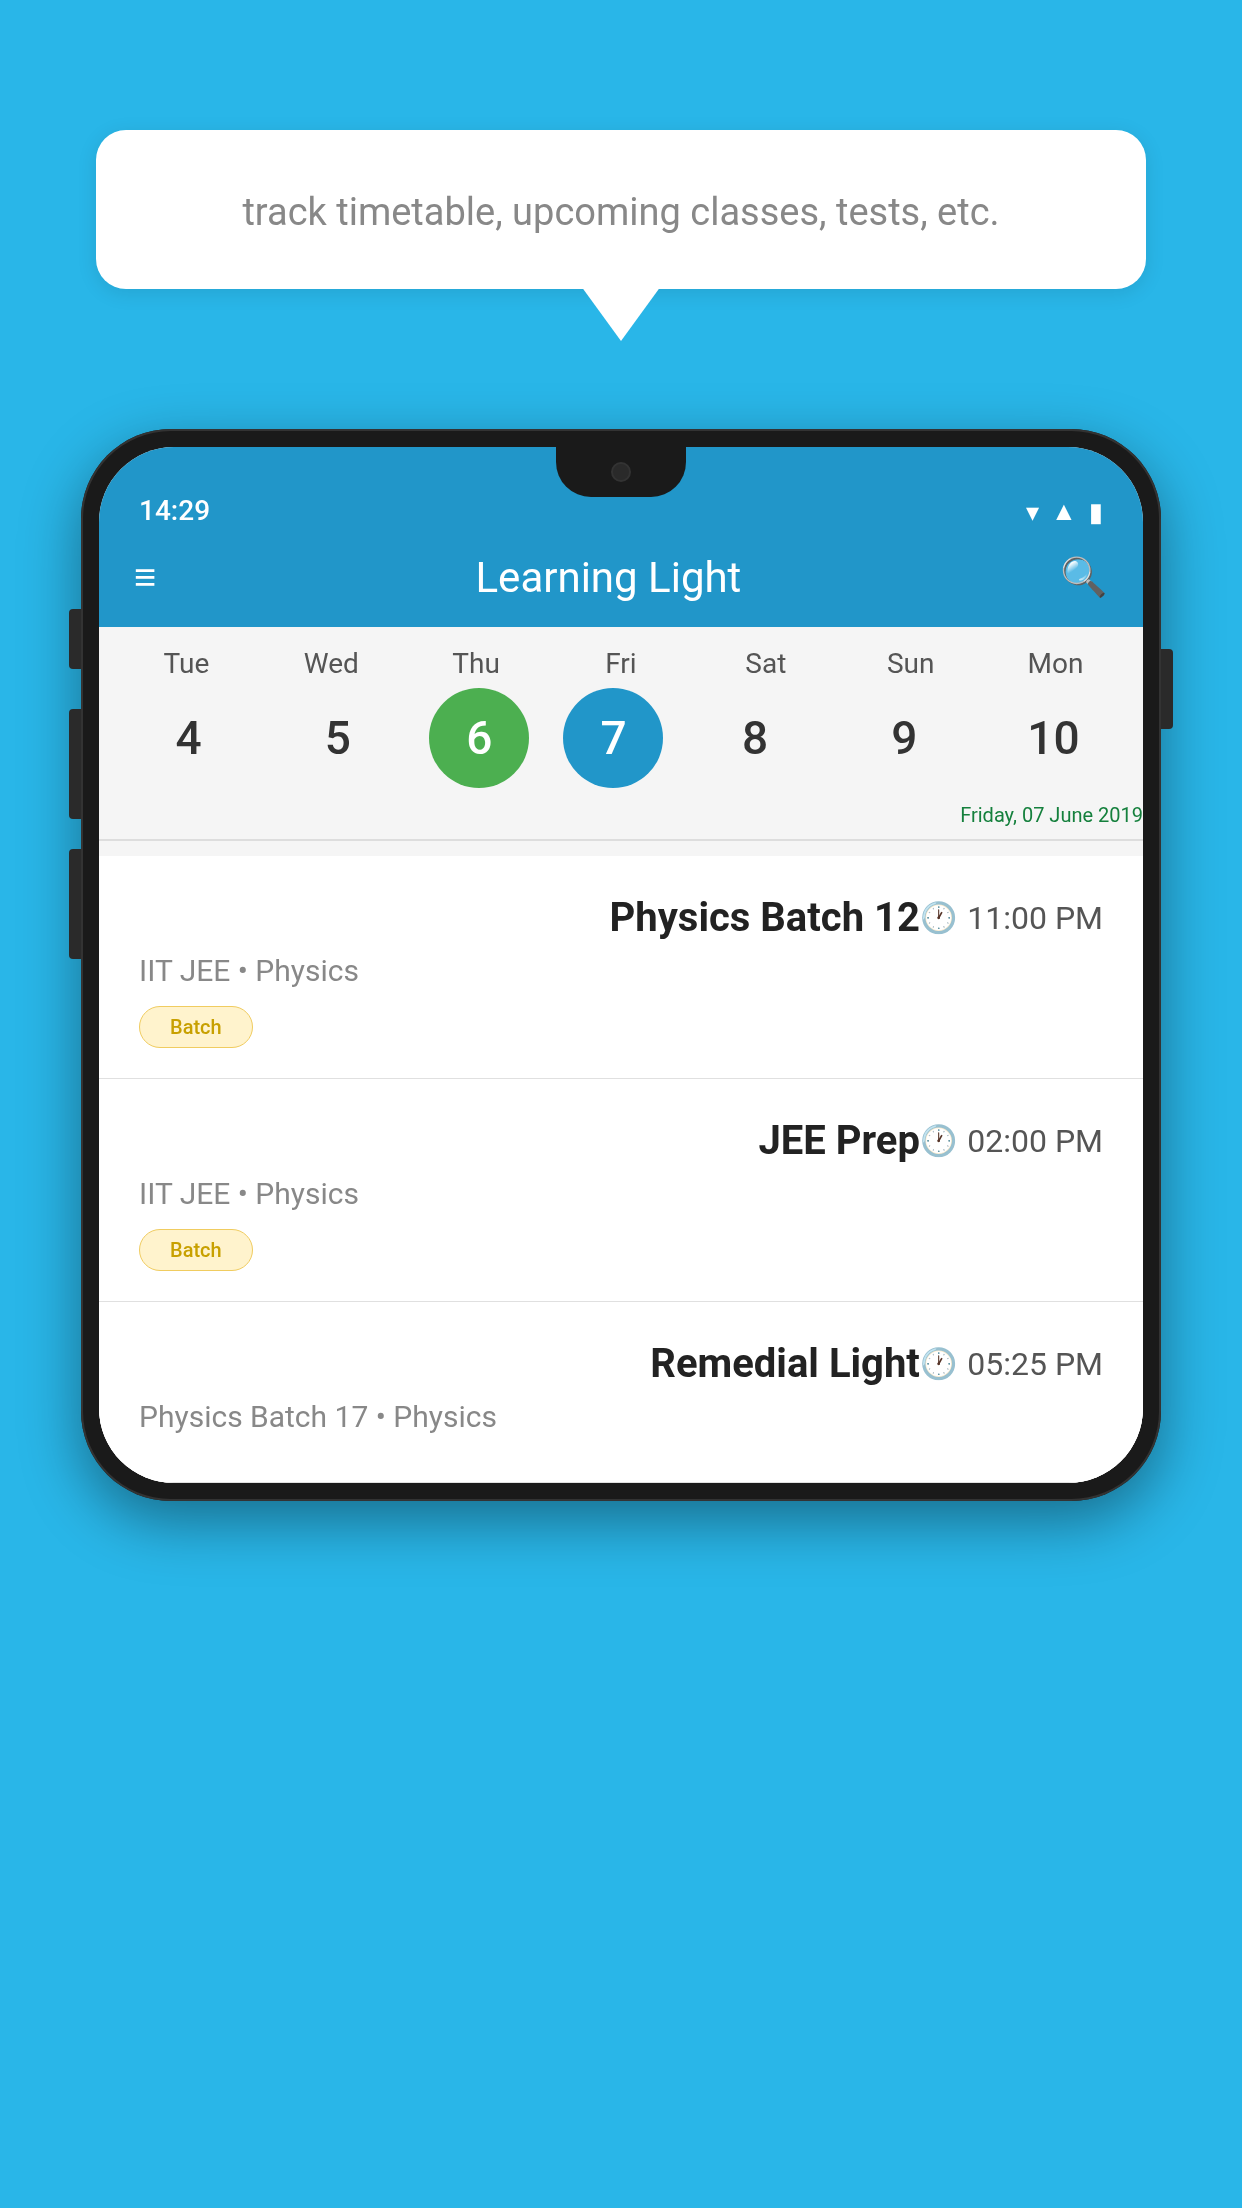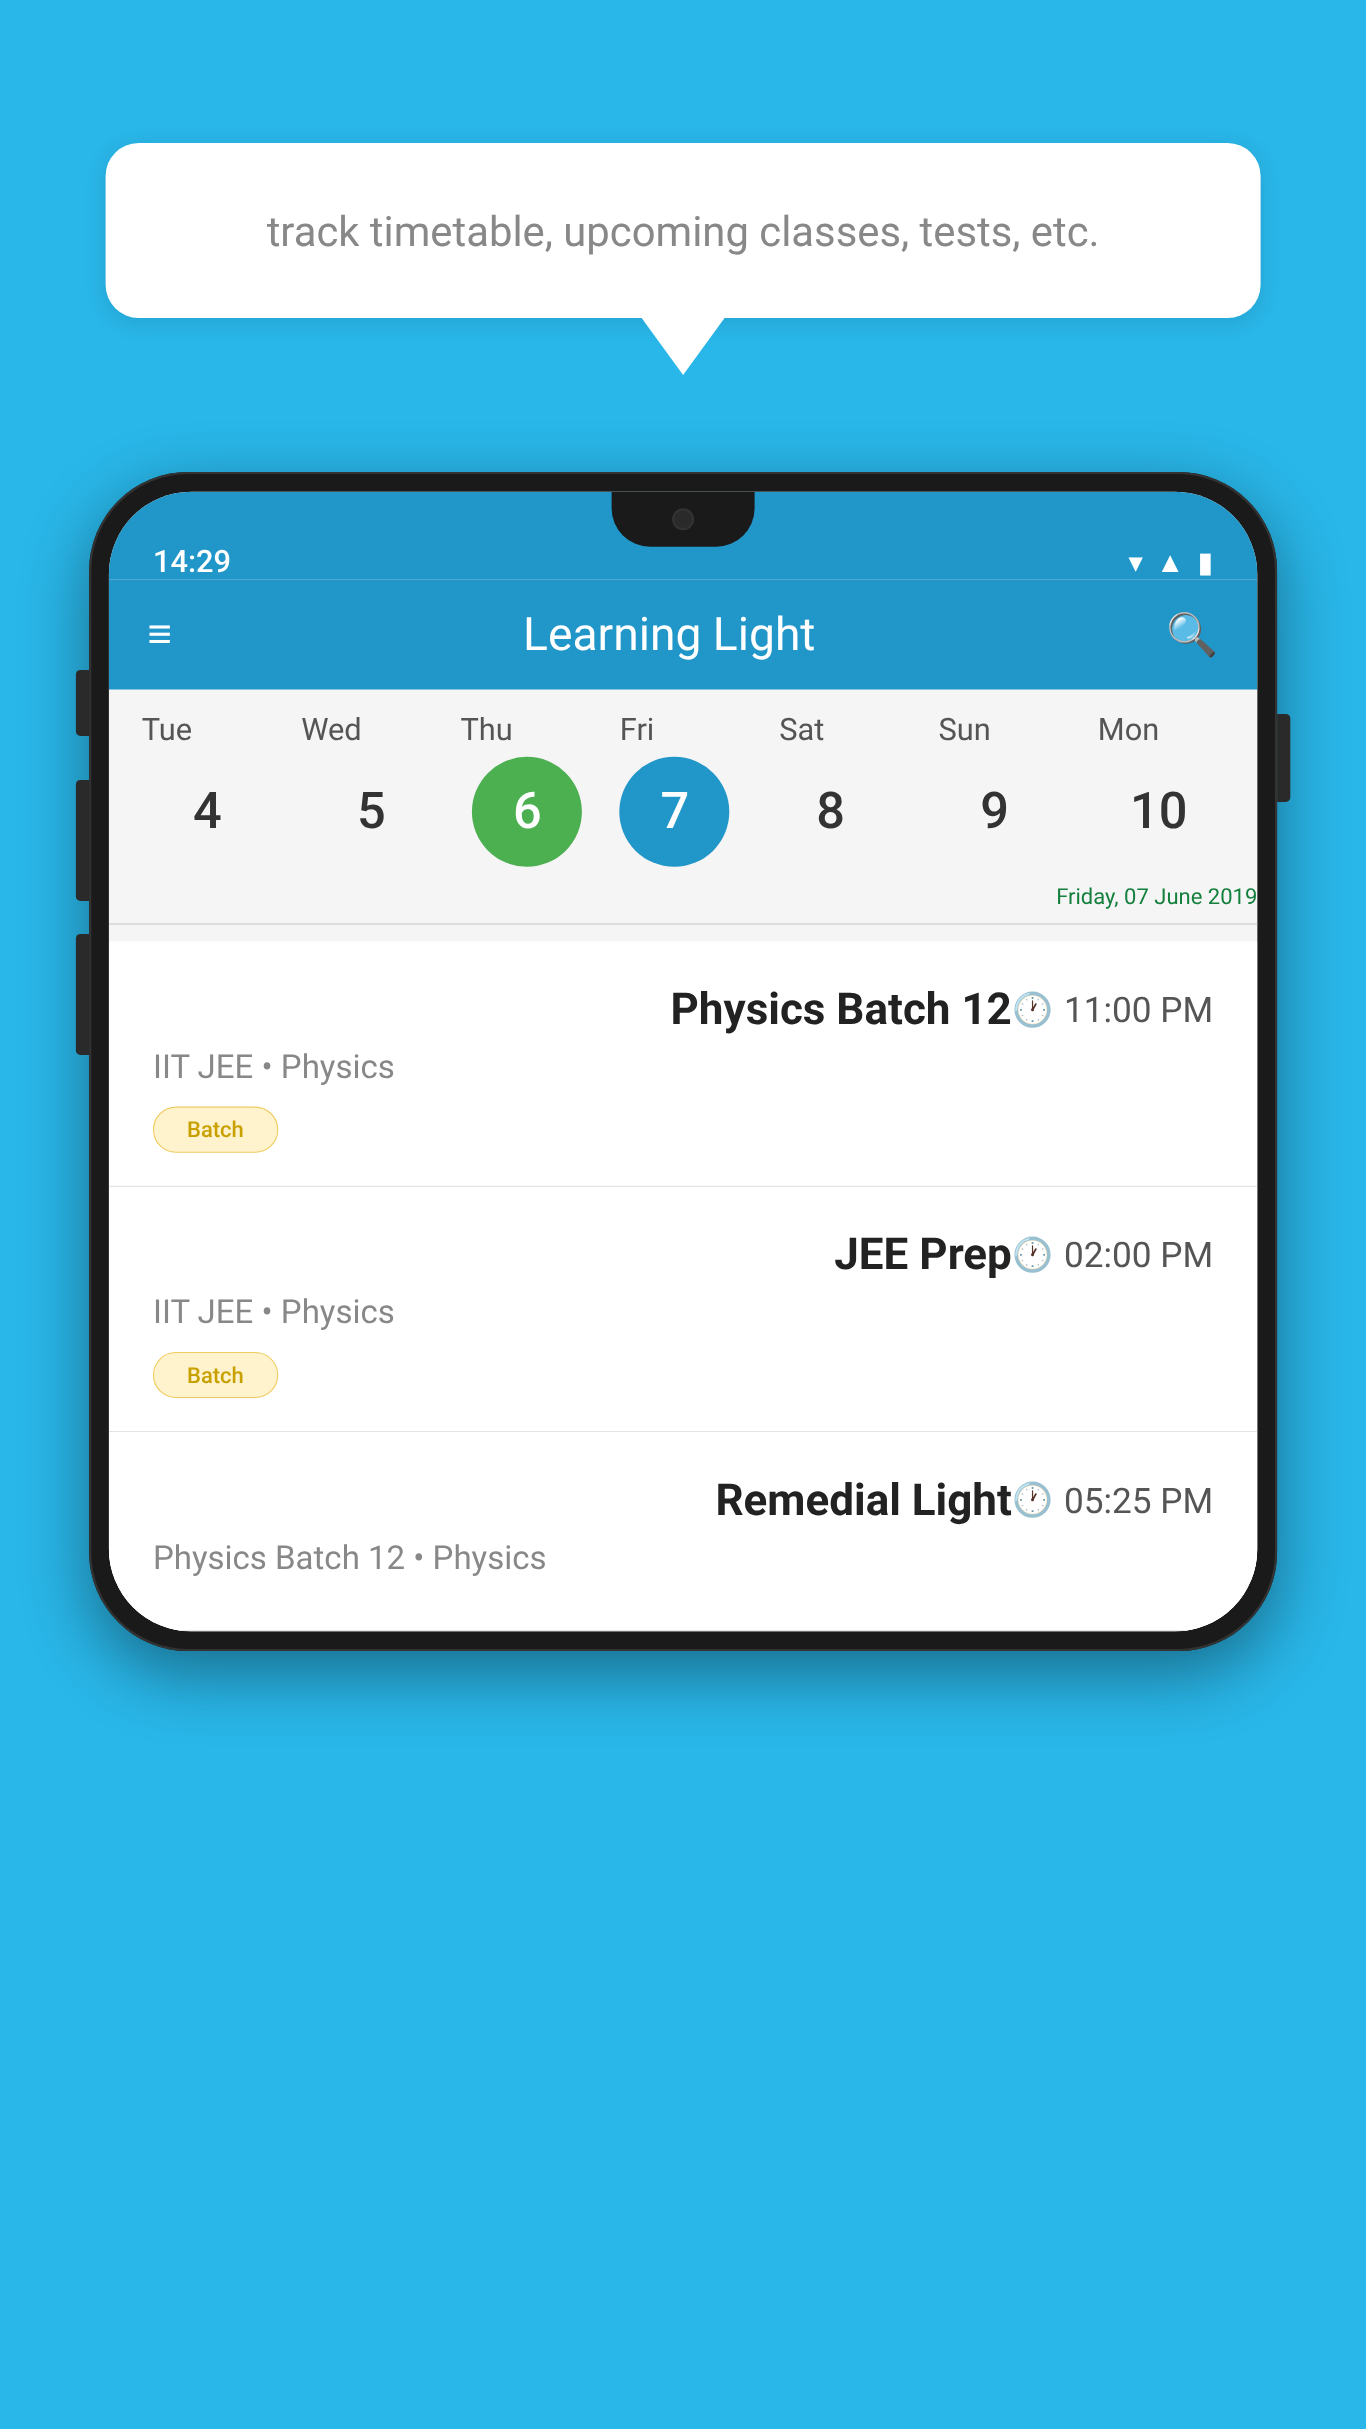--- a/index.html
+++ b/index.html
@@ -178,6 +178,7 @@
 
     .day-label {
       width: 115px;
+      text-align: center;
       font-size: 28px;
       color: #555;
       font-weight: 400;

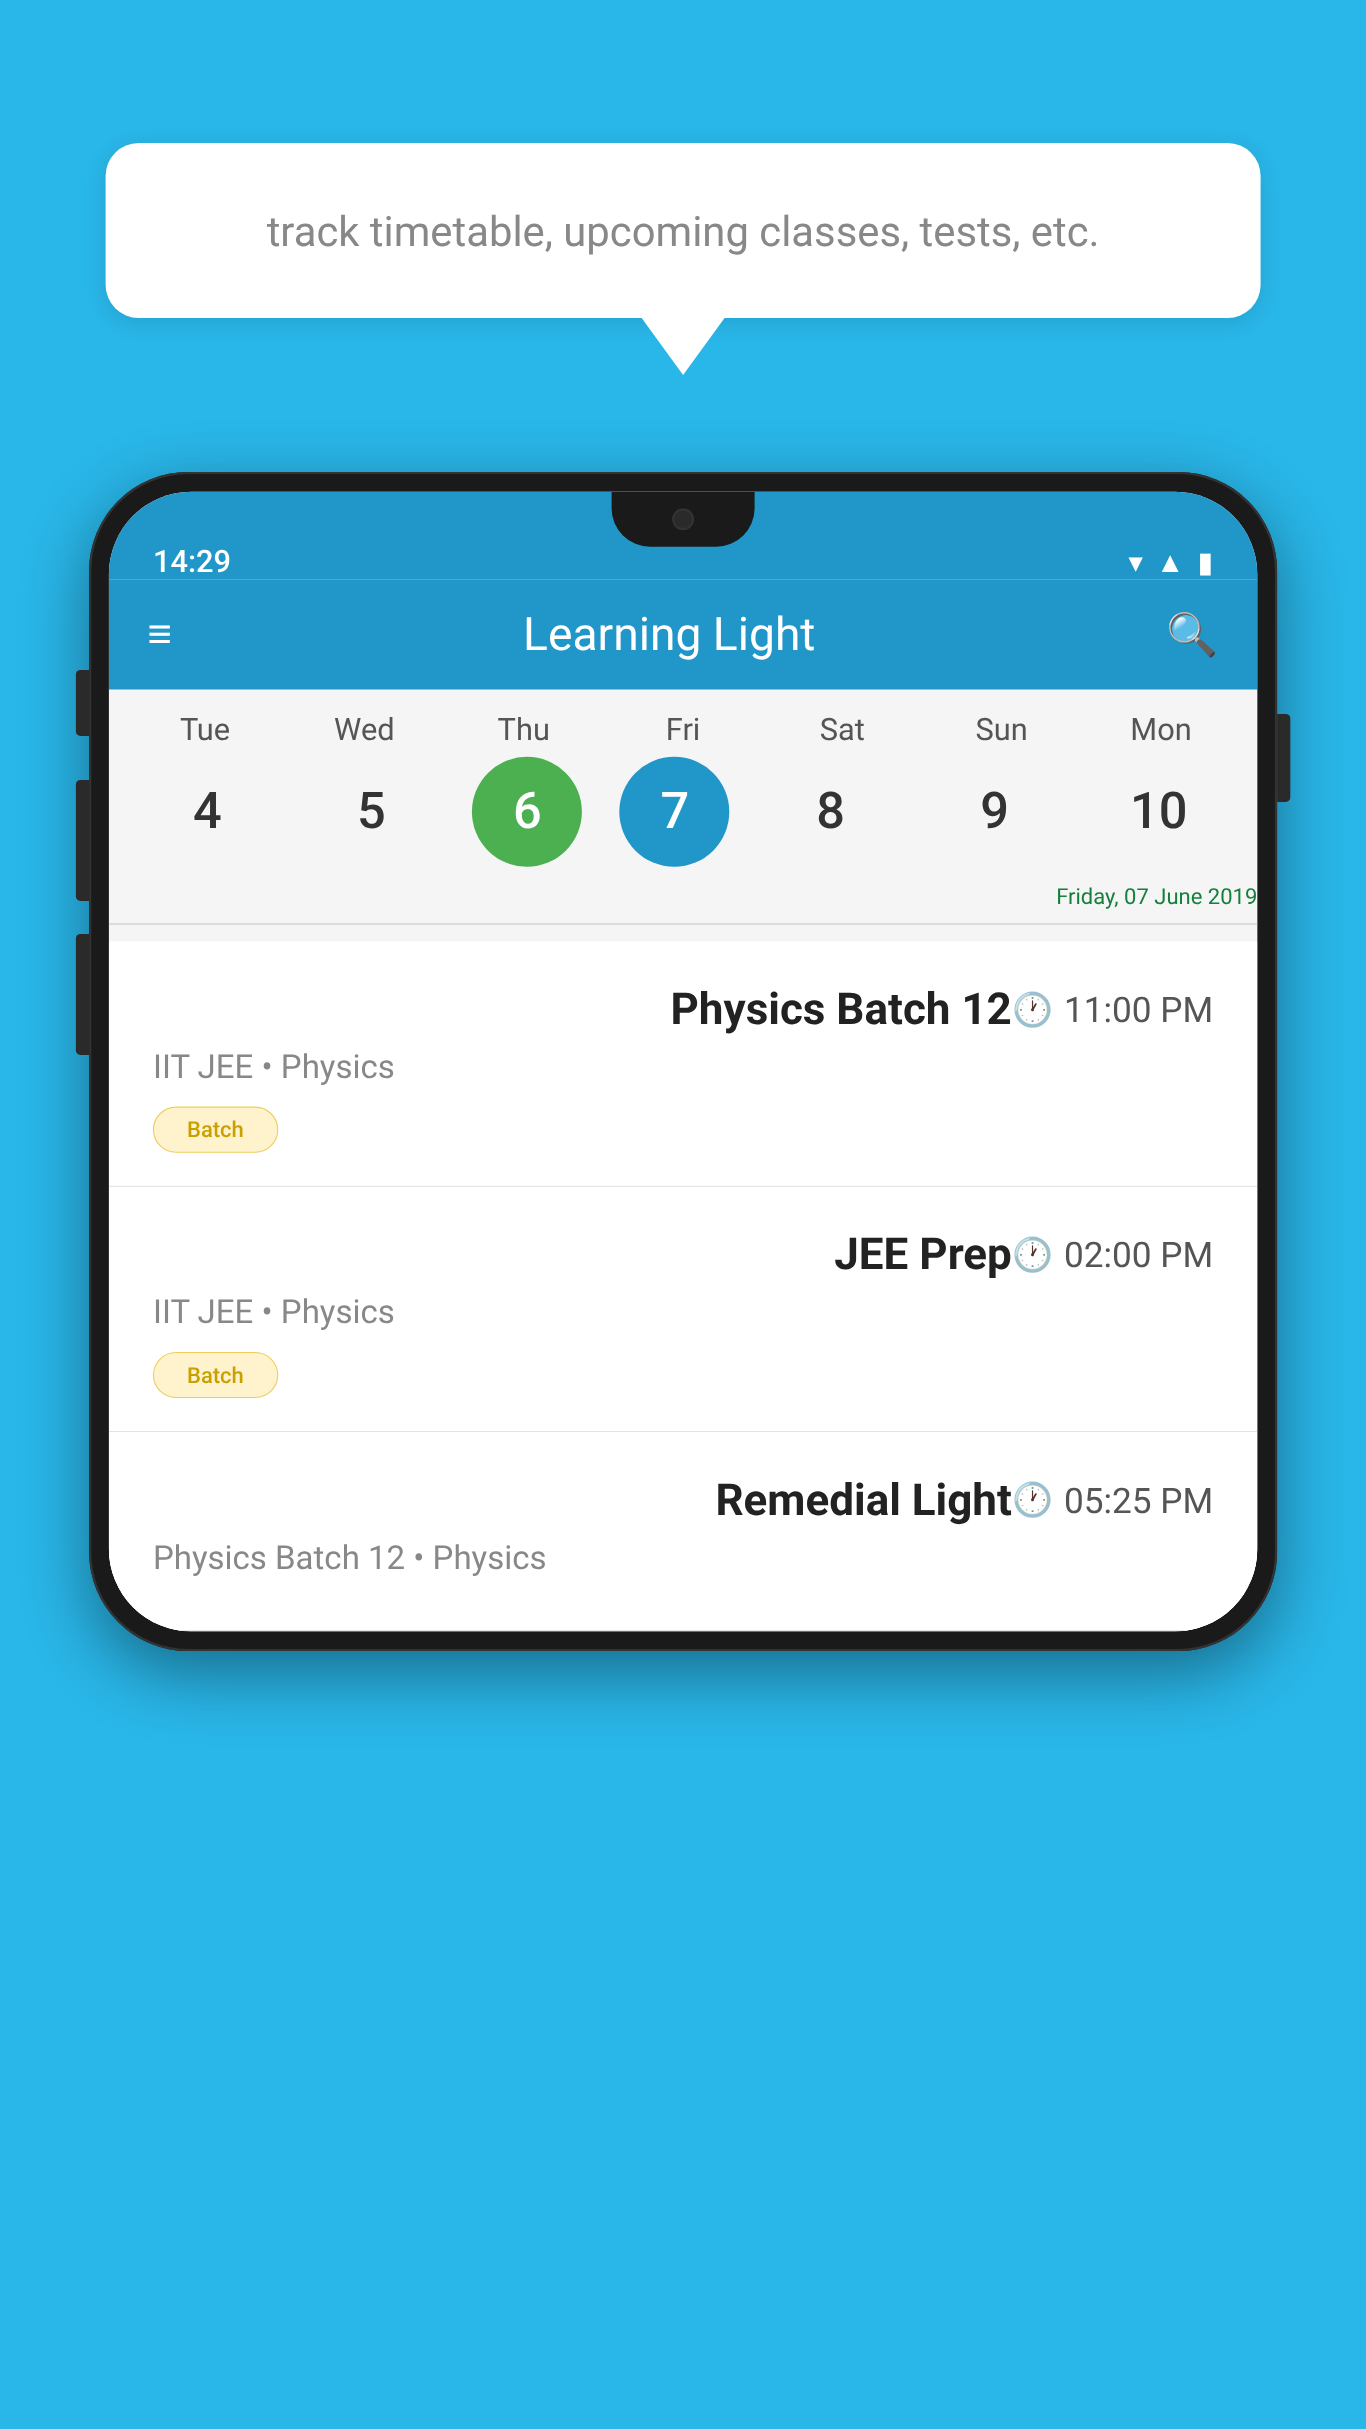--- a/index.html
+++ b/index.html
@@ -420,7 +420,7 @@
               <span>05:25 PM</span>
             </span>
           </div>
-          <div class="class-meta">Physics Batch 12 • Physics</div>
+          <div class="class-meta">Physics Batch 17 • Physics</div>
         </div>
 
       </div>

